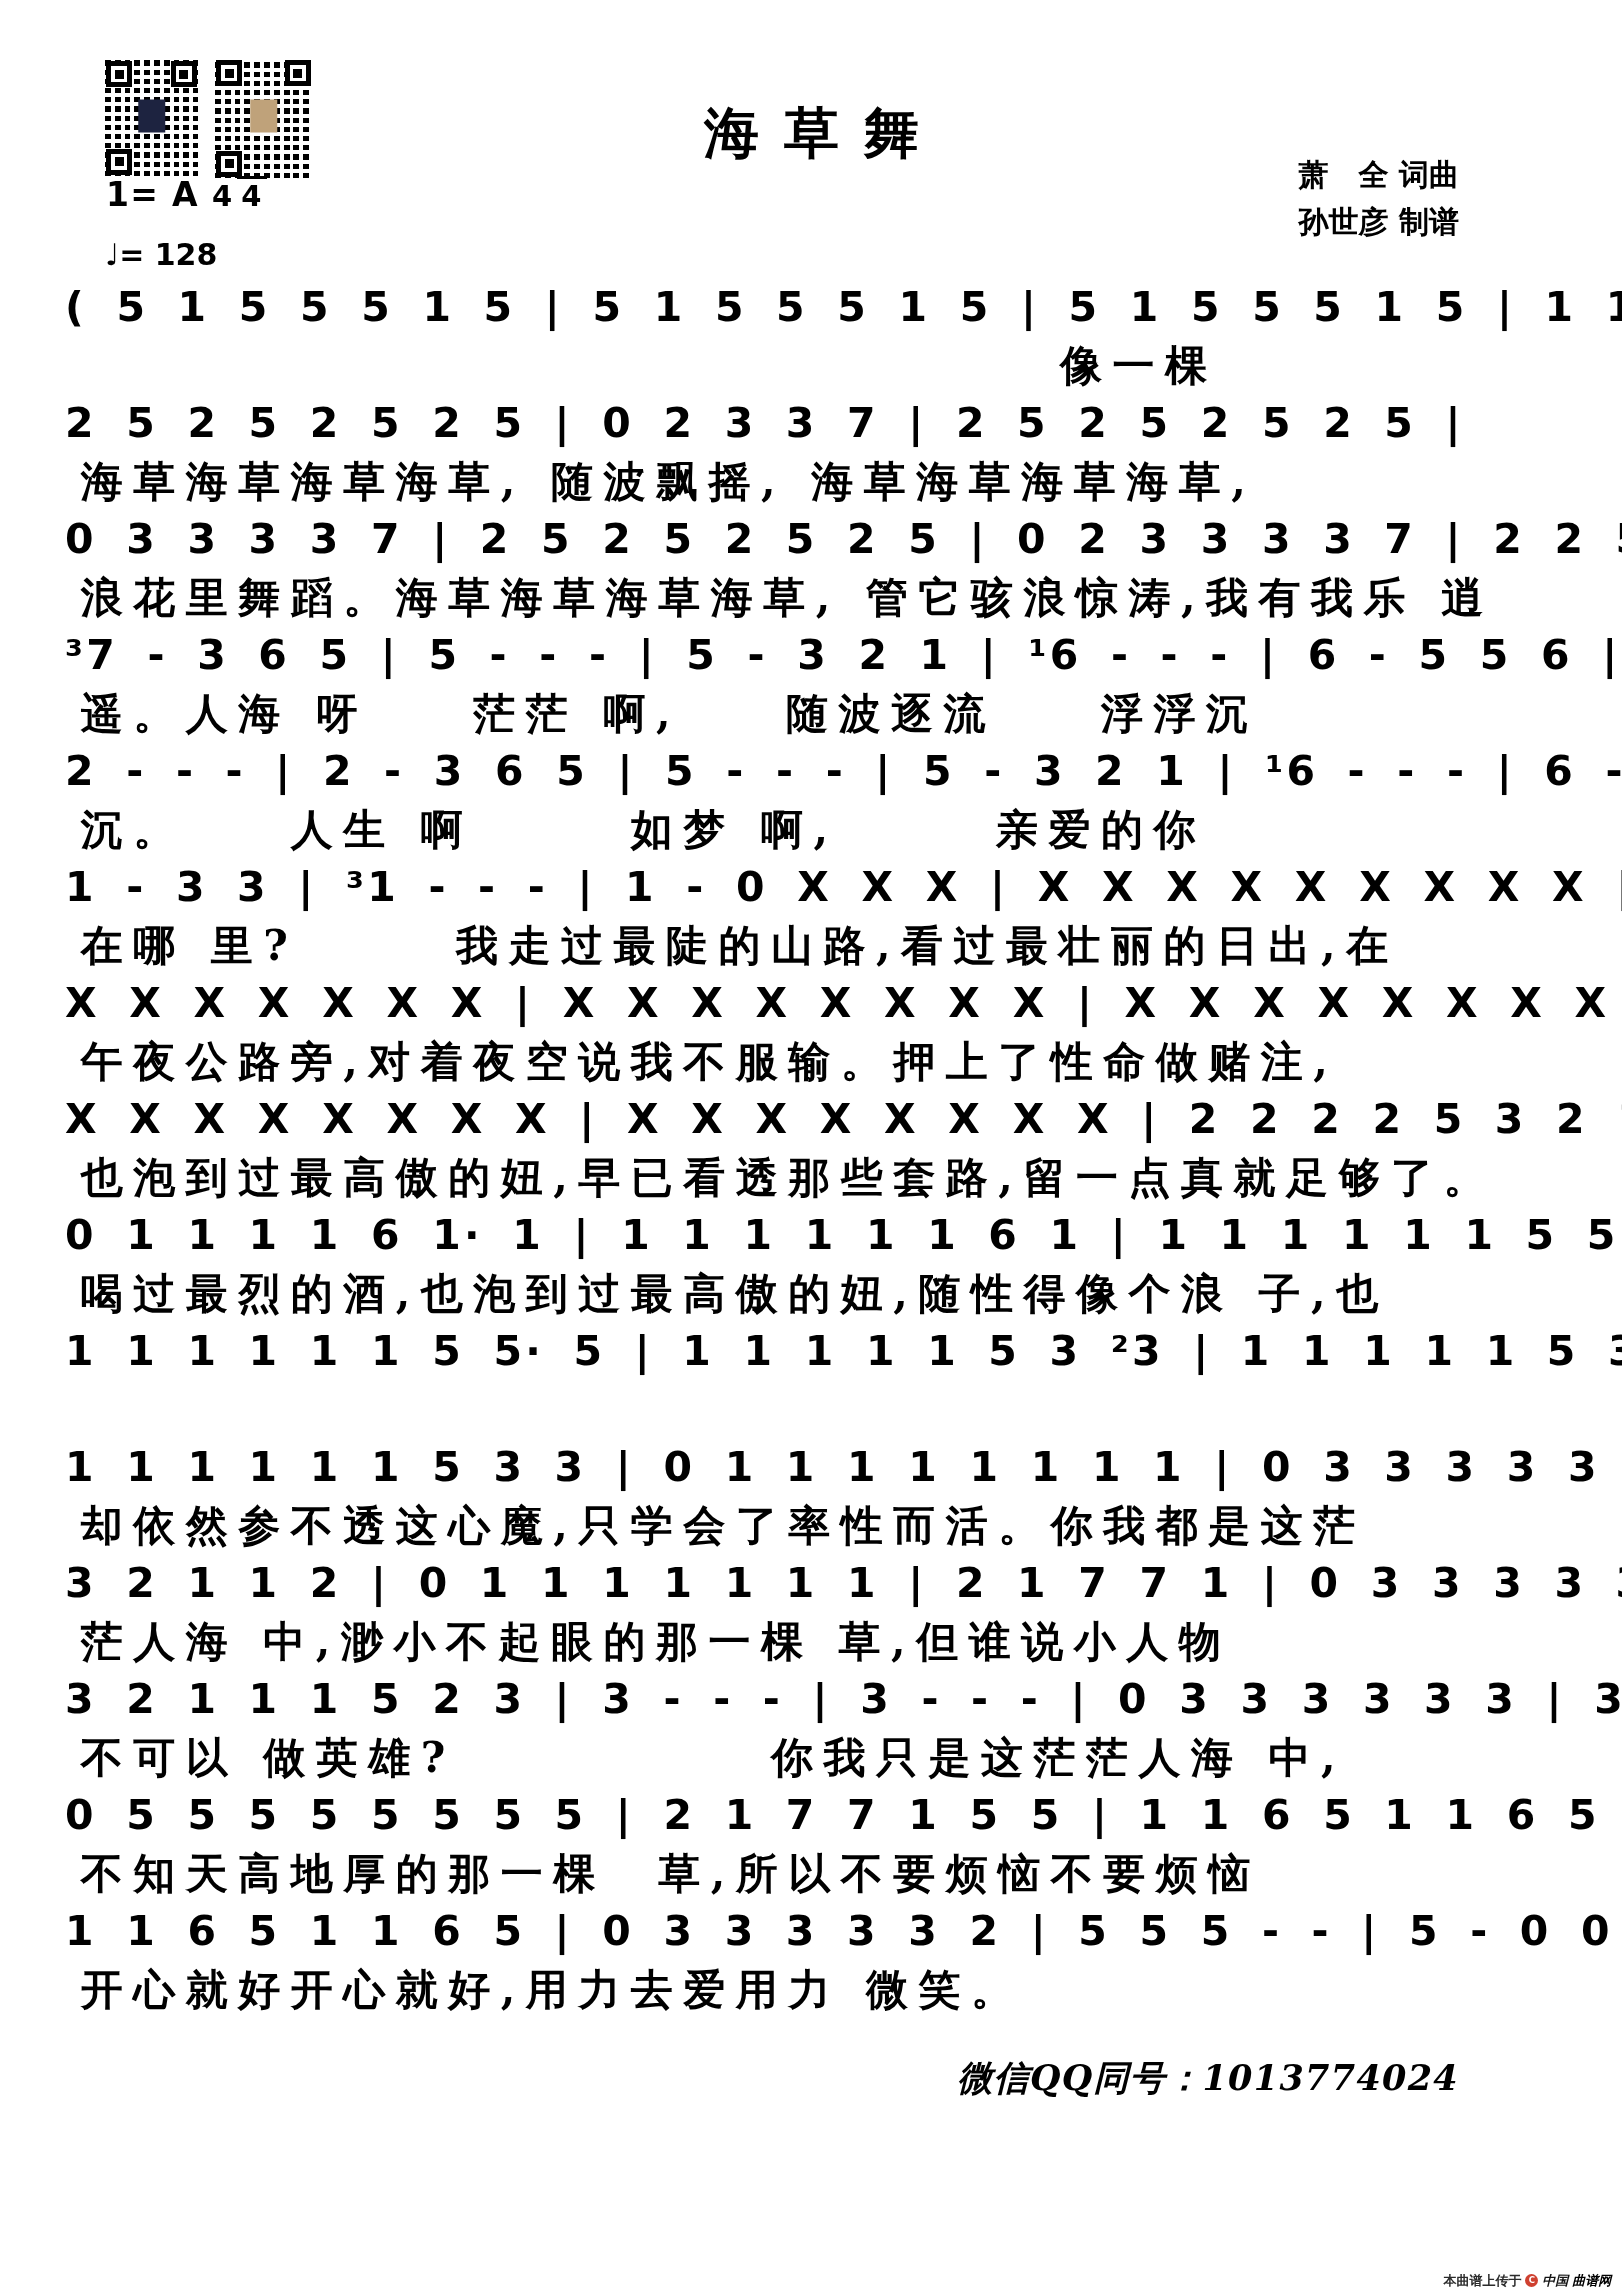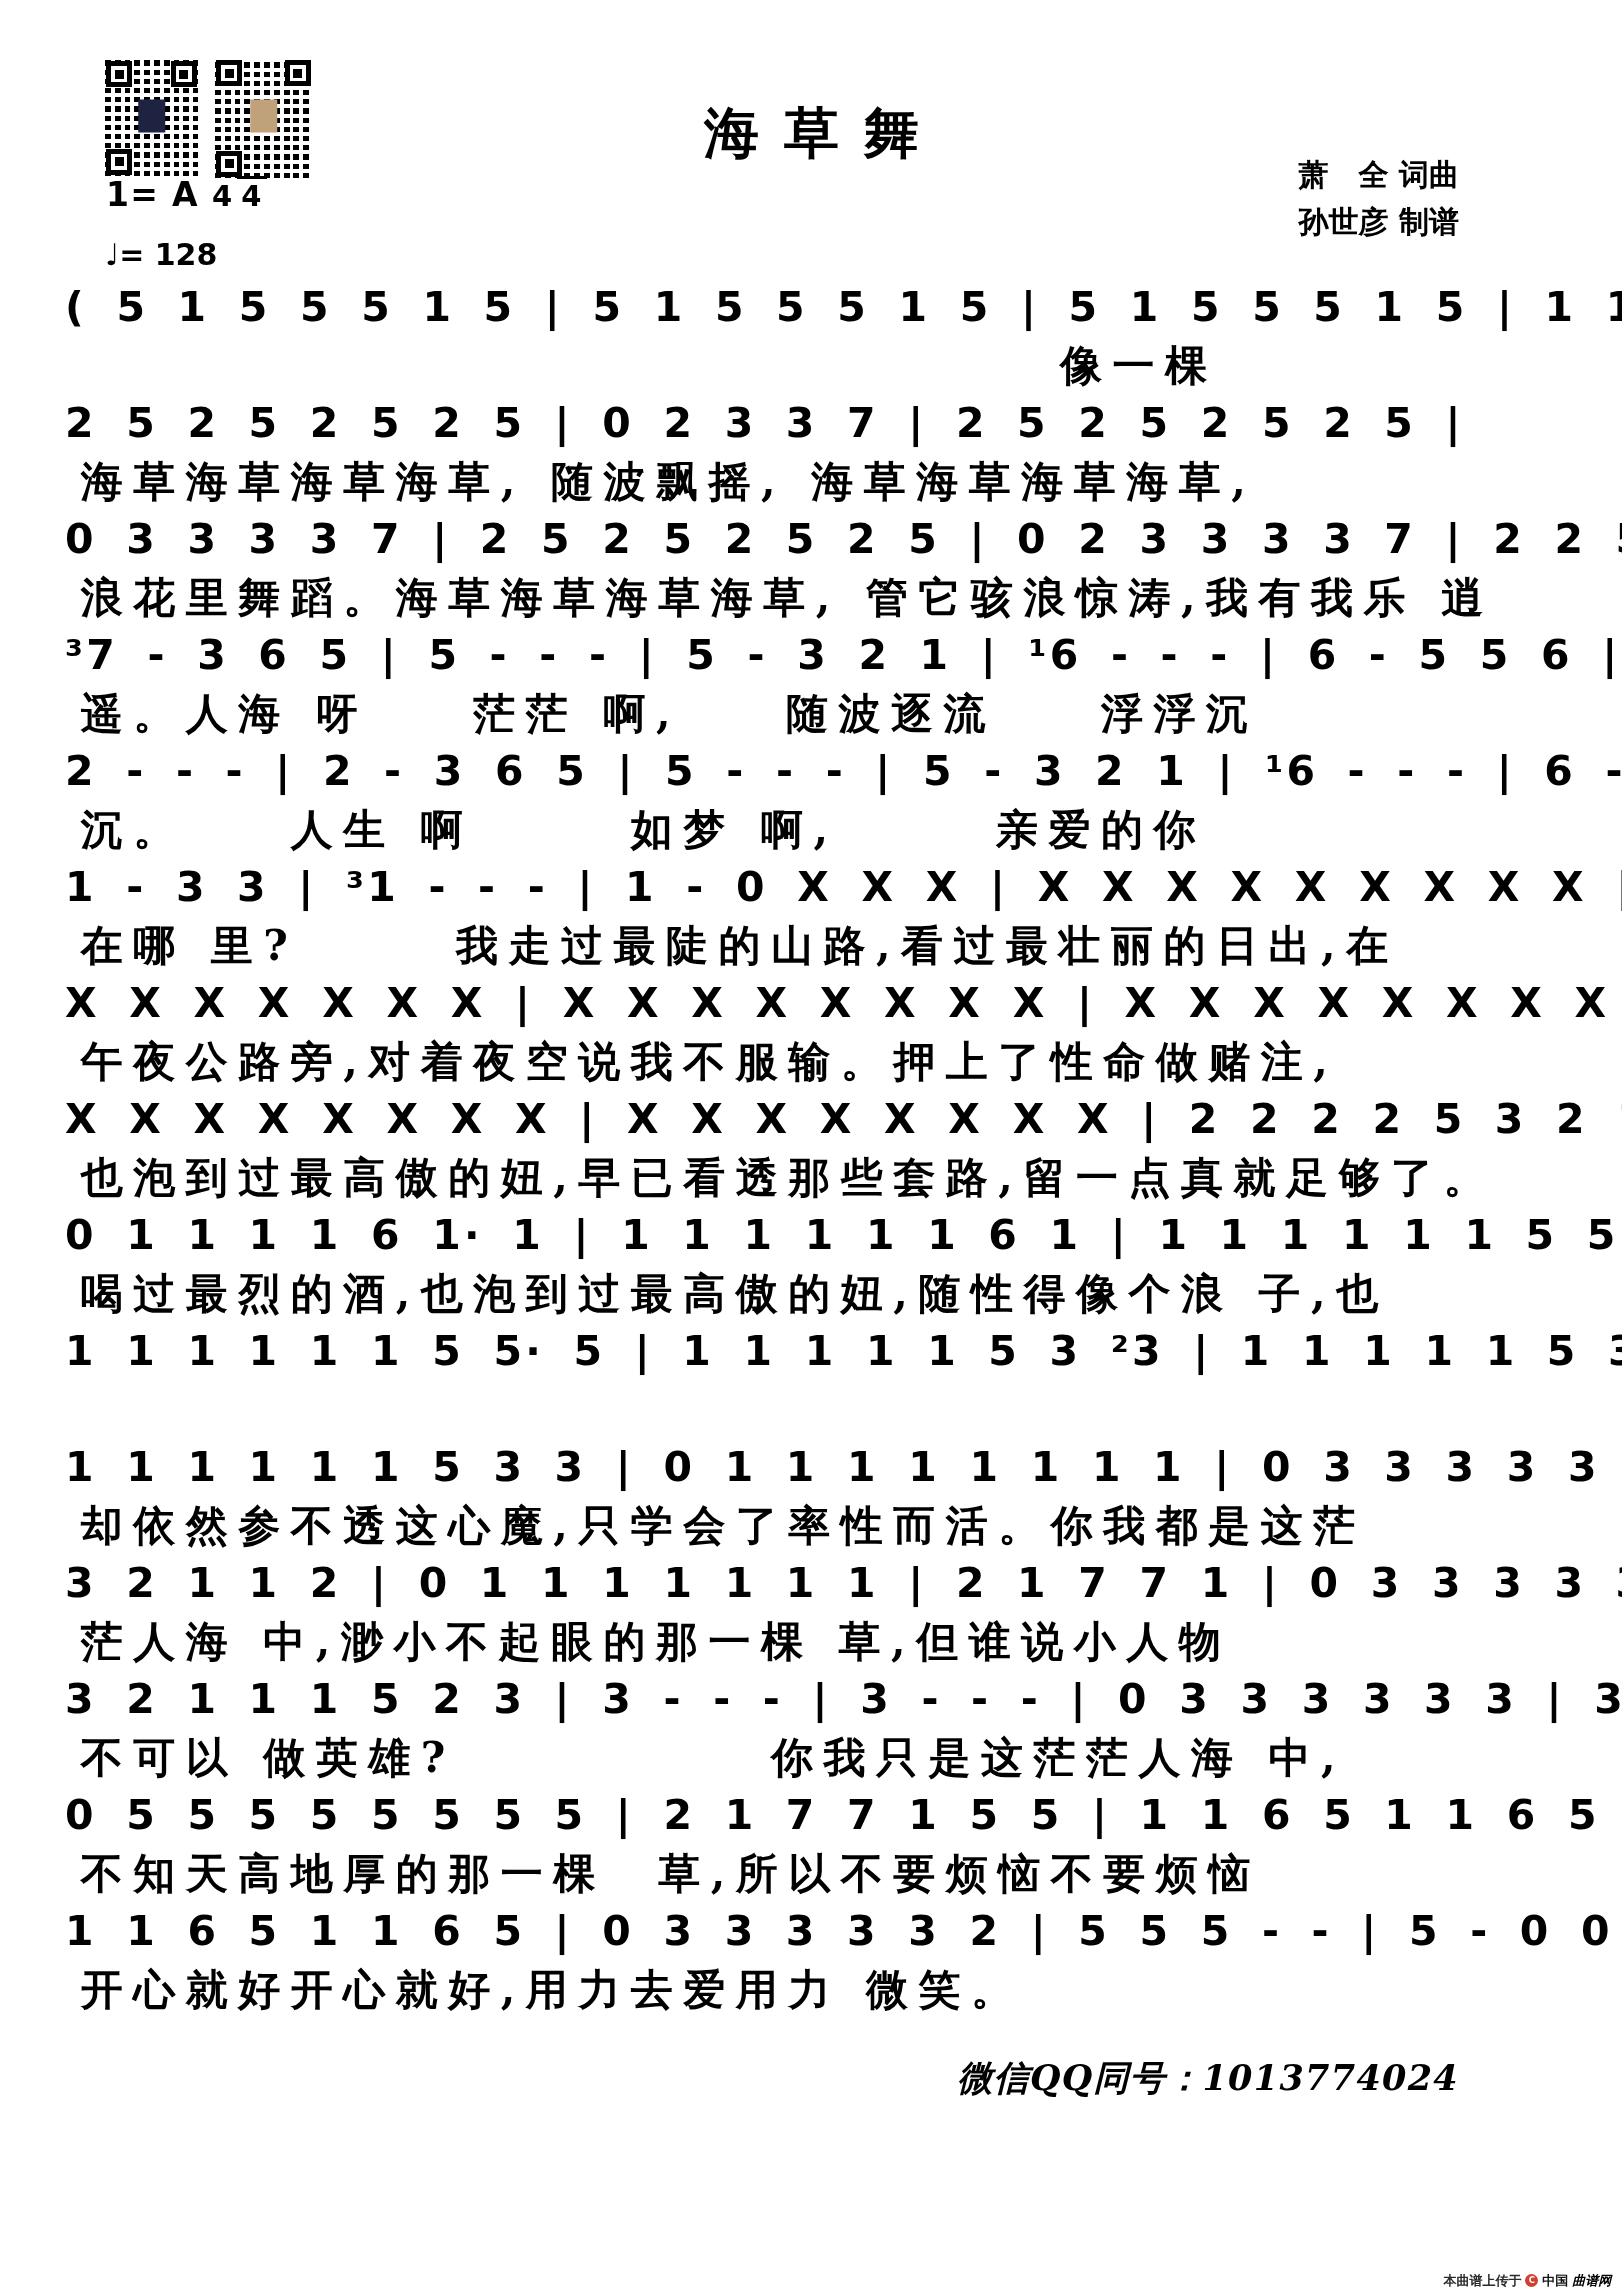--- a/index.html
+++ b/index.html
@@ -74,7 +74,7 @@
     display:inline-flex;align-items:center;justify-content:center;
     font-size:8.5px;font-weight:700;
   }
-  .wm-cn{font-weight:700;color:#141414;}
+  .wm-cn{font-weight:700;font-style:italic;color:#141414;}
   .wm-site{font-weight:700;font-style:italic;color:#000000;}
 </style>
 </head>

